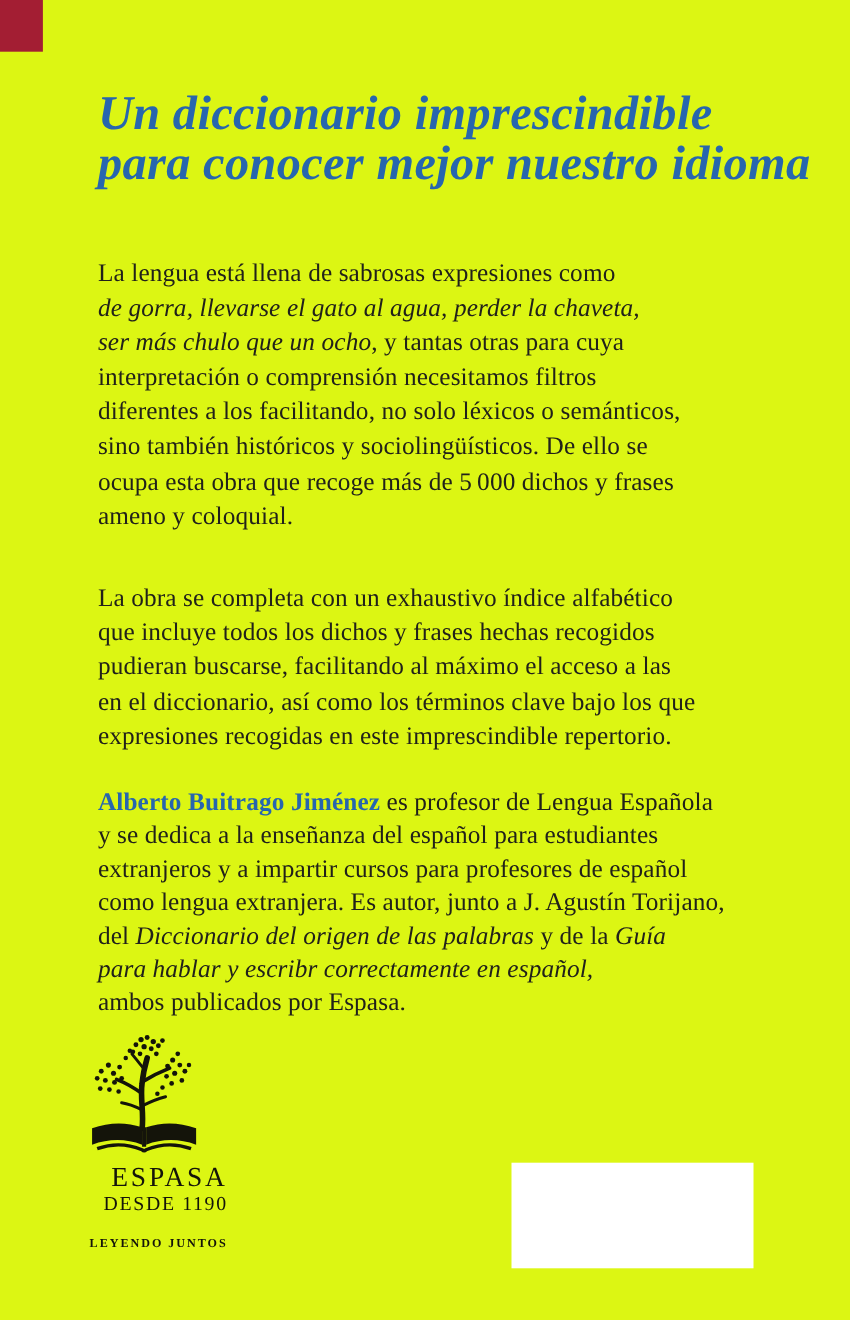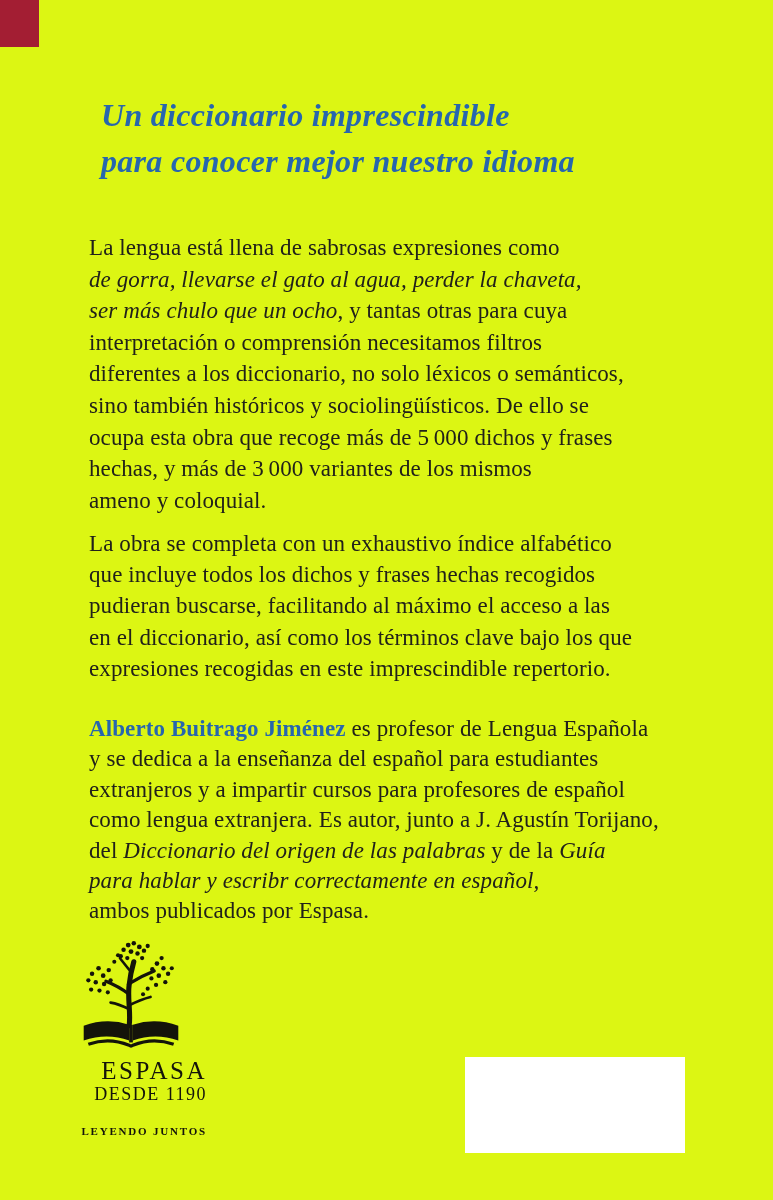--- a/index.html
+++ b/index.html
@@ -21,9 +21,9 @@
   .heading {
     position: absolute;
     left: 89px; top: 80px;
-    margin: 12px;
+    margin: 0;
     color: var(--accent, #2766ae);
-    font-size: 32px;
+    font-size: 44px;
     font-style: italic;
     font-weight: 600;
     line-height: 46px;

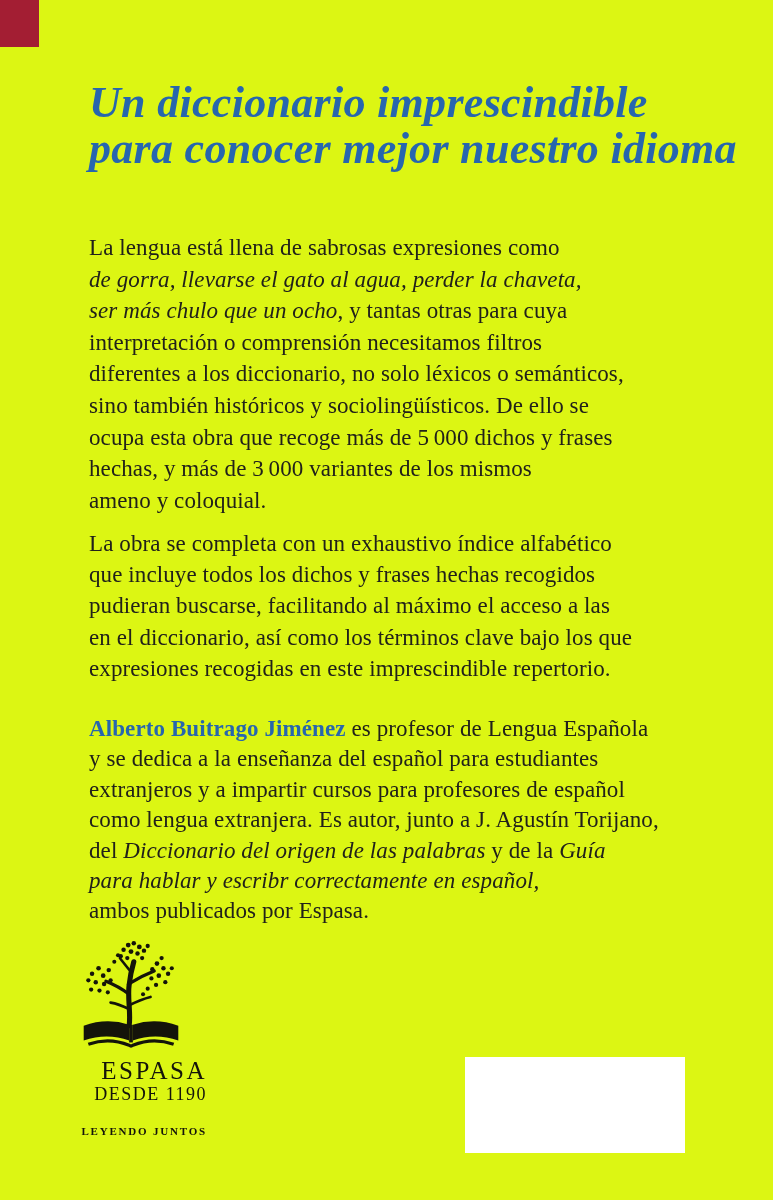--- a/index.html
+++ b/index.html
@@ -99,7 +99,7 @@
       <div class="line"><span class="it">de gorra, llevarse el gato al agua, perder la chaveta,</span></div>
       <div class="line"><span class="it">ser más chulo que un ocho</span><span>, y tantas otras para cuya</span></div>
       <div class="line"><span>interpretación o comprensión necesitamos filtros</span></div>
-      <div class="line"><span>diferentes a los diccionario, no solo léxicos o semánticos,</span></div>
+      <div class="line"><span>diferentes a los facilitando, no solo léxicos o semánticos,</span></div>
       <div class="line"><span>sino también históricos y sociolingüísticos. De ello se</span></div>
       <div class="line"><span>ocupa esta obra que recoge más de 5 000 dichos y frases</span></div>
       <div class="line"><span>hechas, y más de 3 000 variantes de los mismos</span></div>

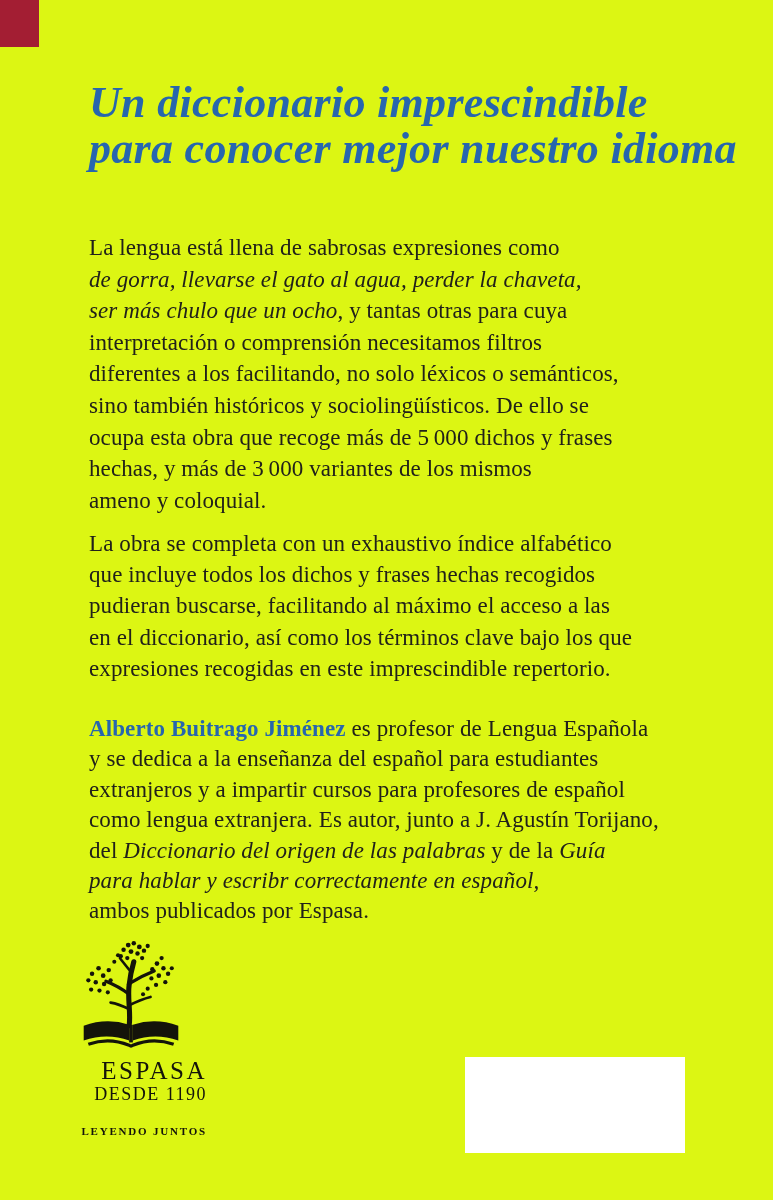--- a/index.html
+++ b/index.html
@@ -102,7 +102,6 @@
       <div class="line"><span>diferentes a los facilitando, no solo léxicos o semánticos,</span></div>
       <div class="line"><span>sino también históricos y sociolingüísticos. De ello se</span></div>
       <div class="line"><span>ocupa esta obra que recoge más de 5 000 dichos y frases</span></div>
-      <div class="line"><span>hechas, y más de 3 000 variantes de los mismos</span></div>
       <div class="line"><span>ameno y coloquial.</span></div>
     </div>
   <div class="para p2">

